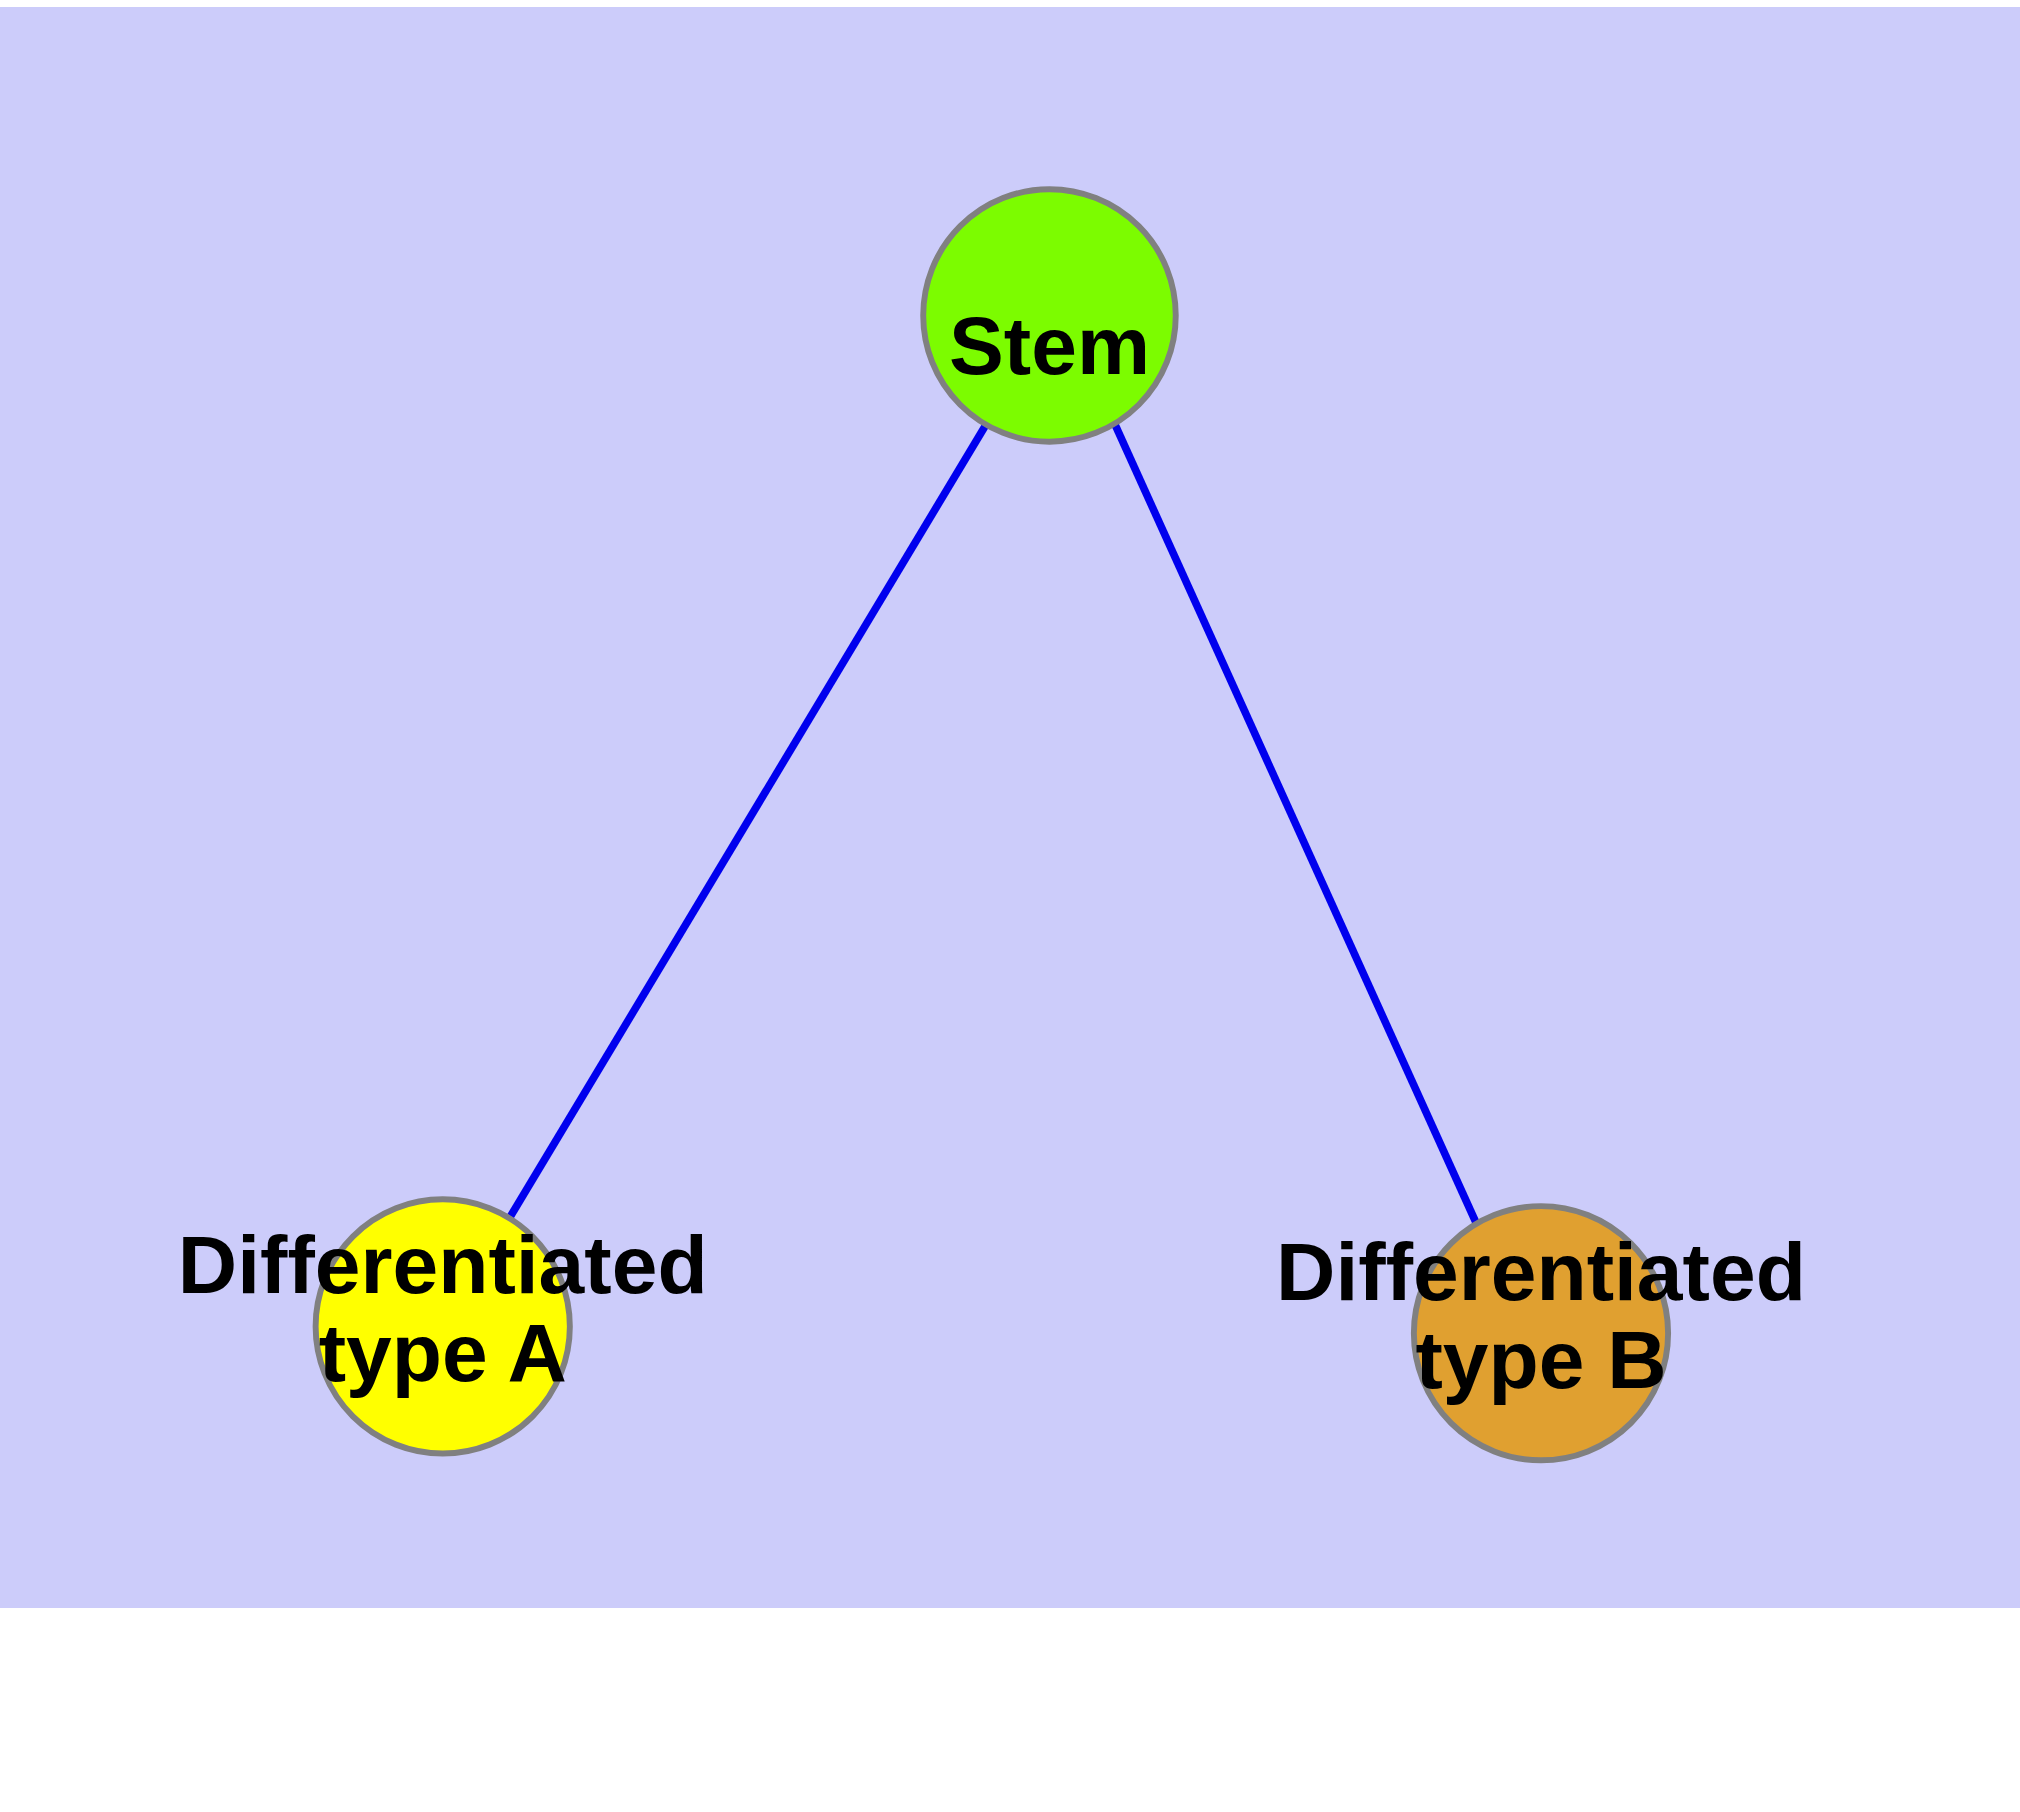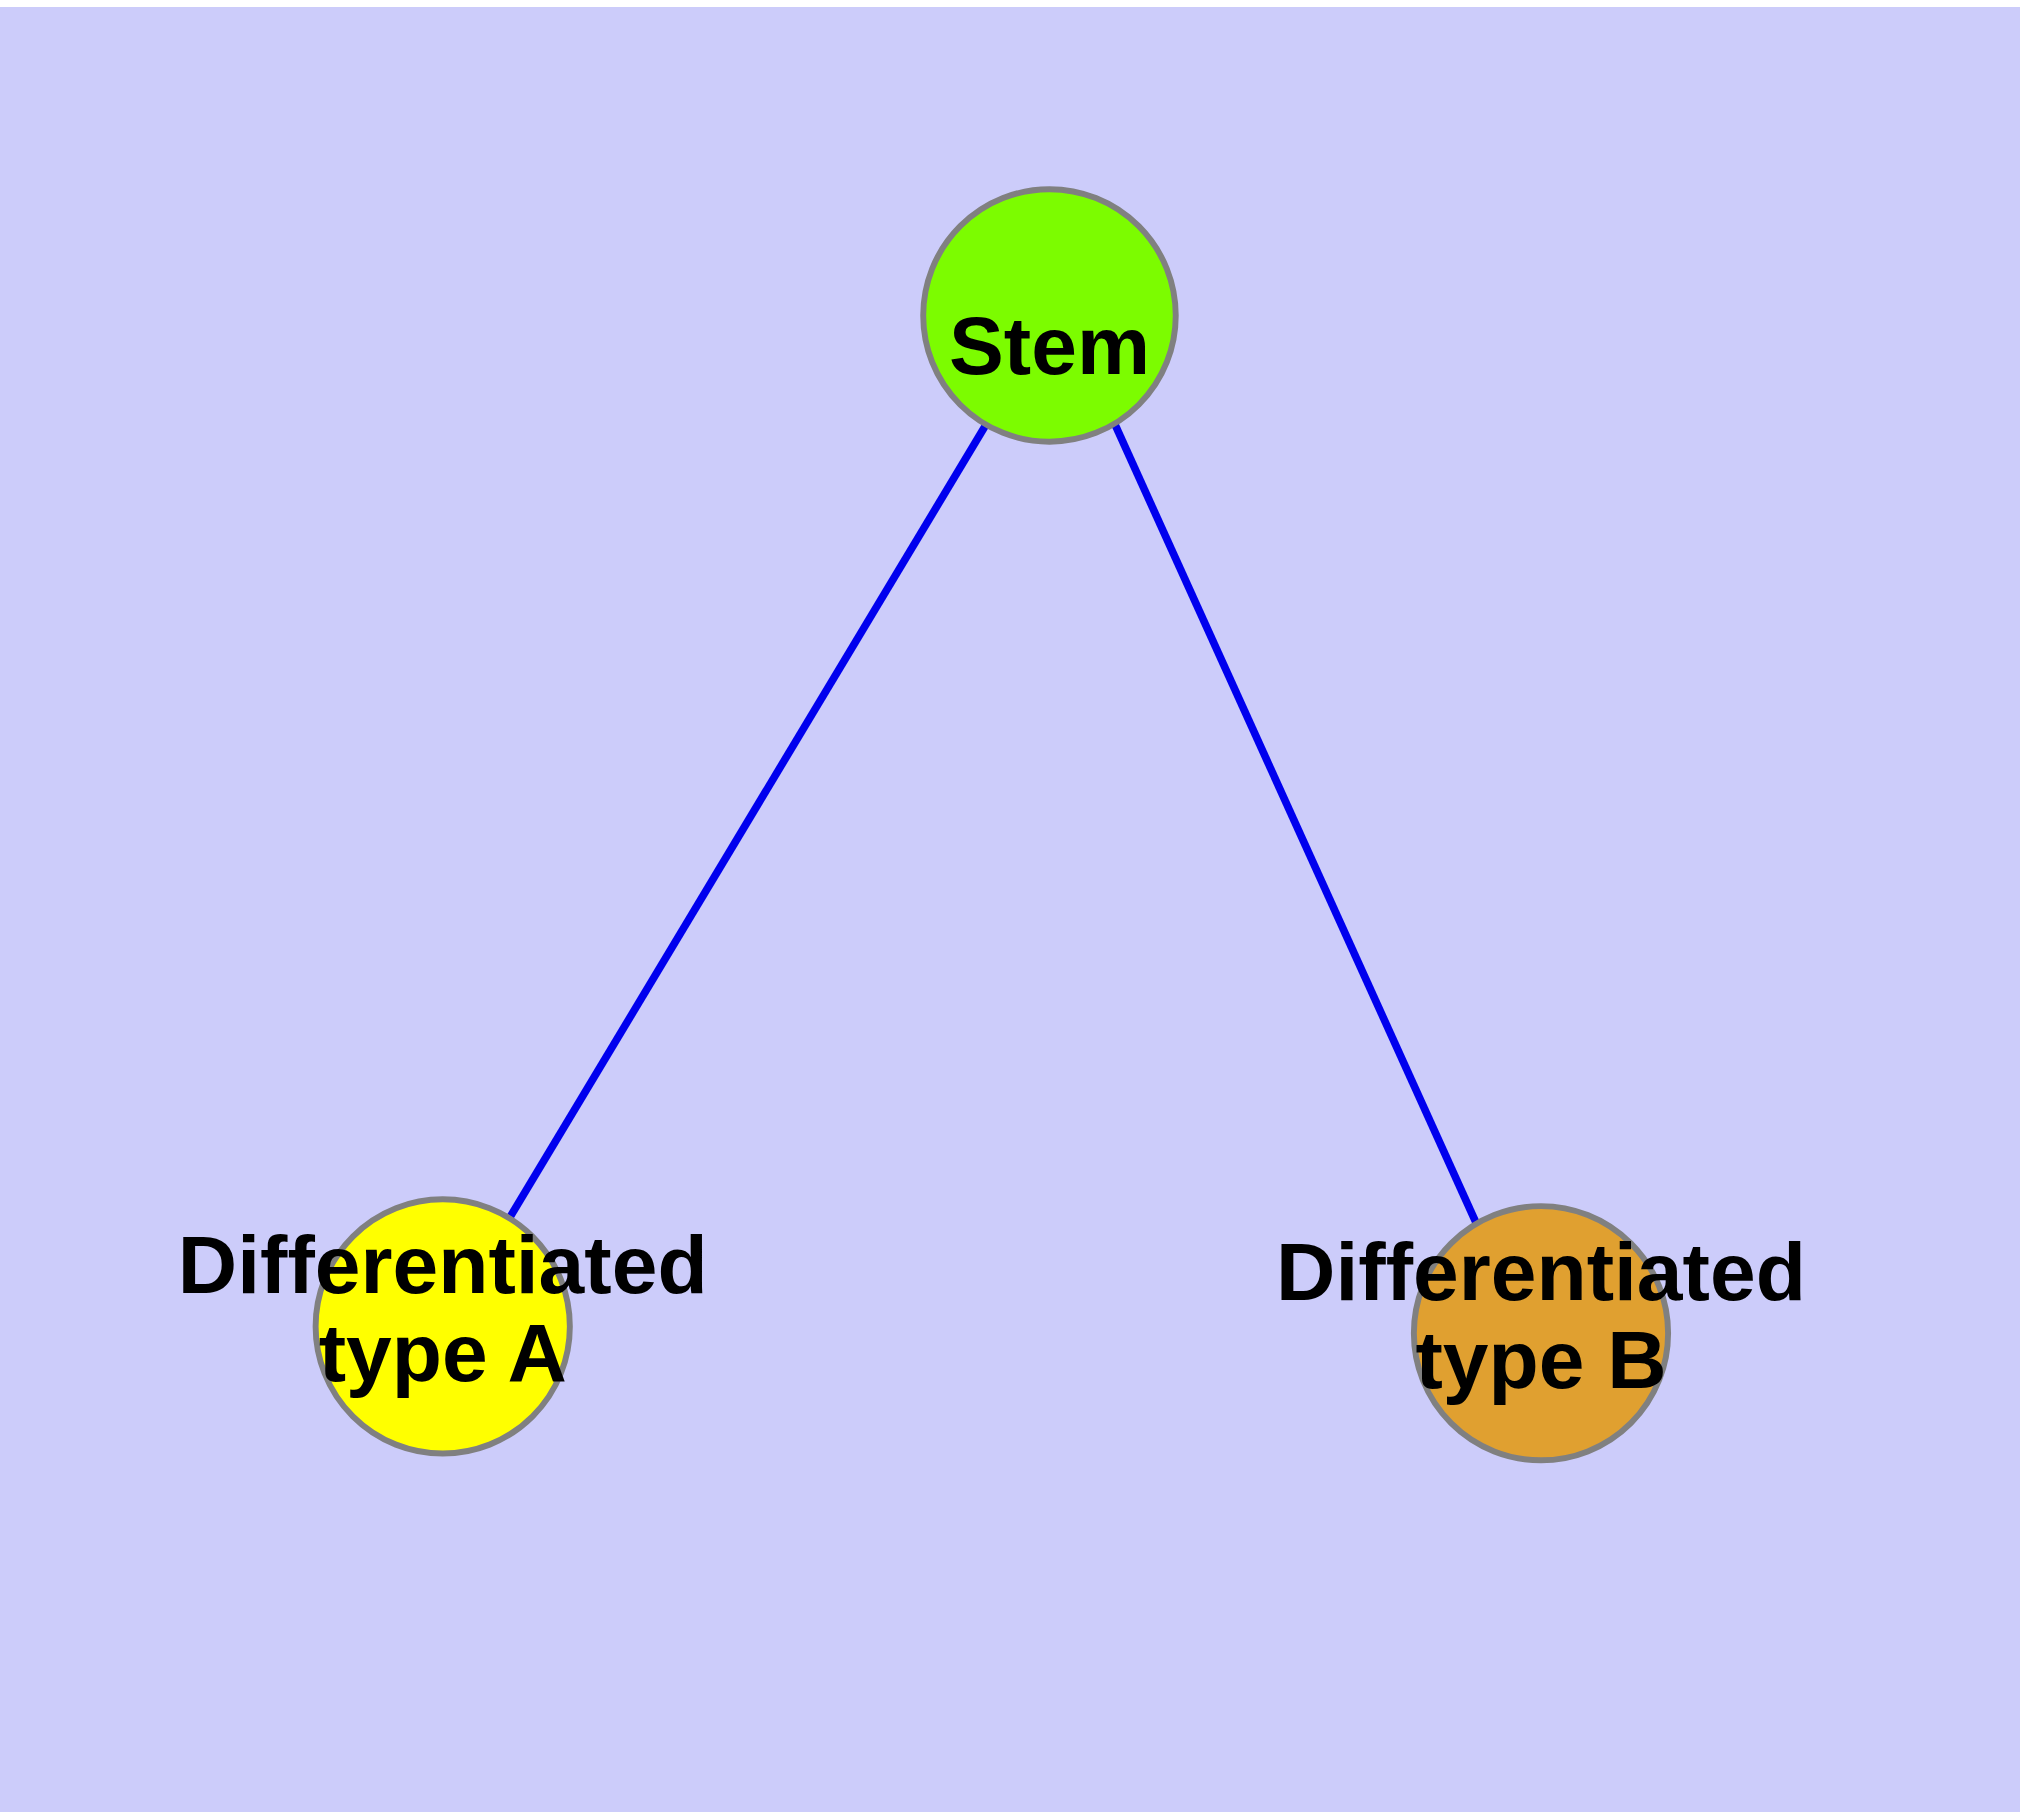--- a/index.html
+++ b/index.html
@@ -20,7 +20,7 @@
     left: 0;
     top: 6.8px;
     width: 2021px;
-    height: 1805px;
+    height: 1601px;
     background: #ccccfa;
   }
   #graph-svg {

